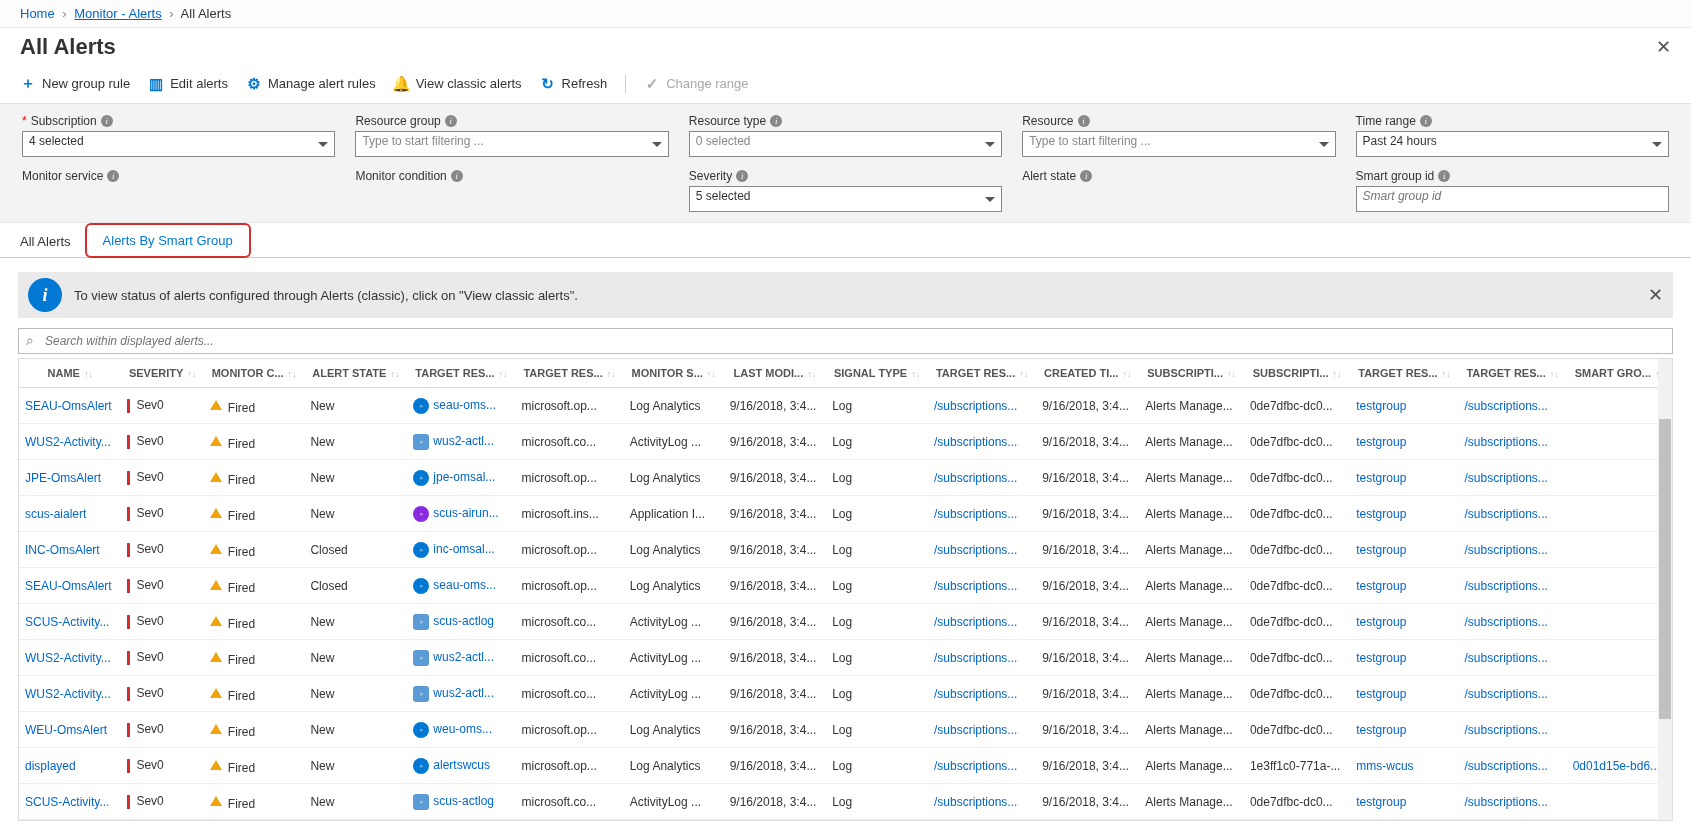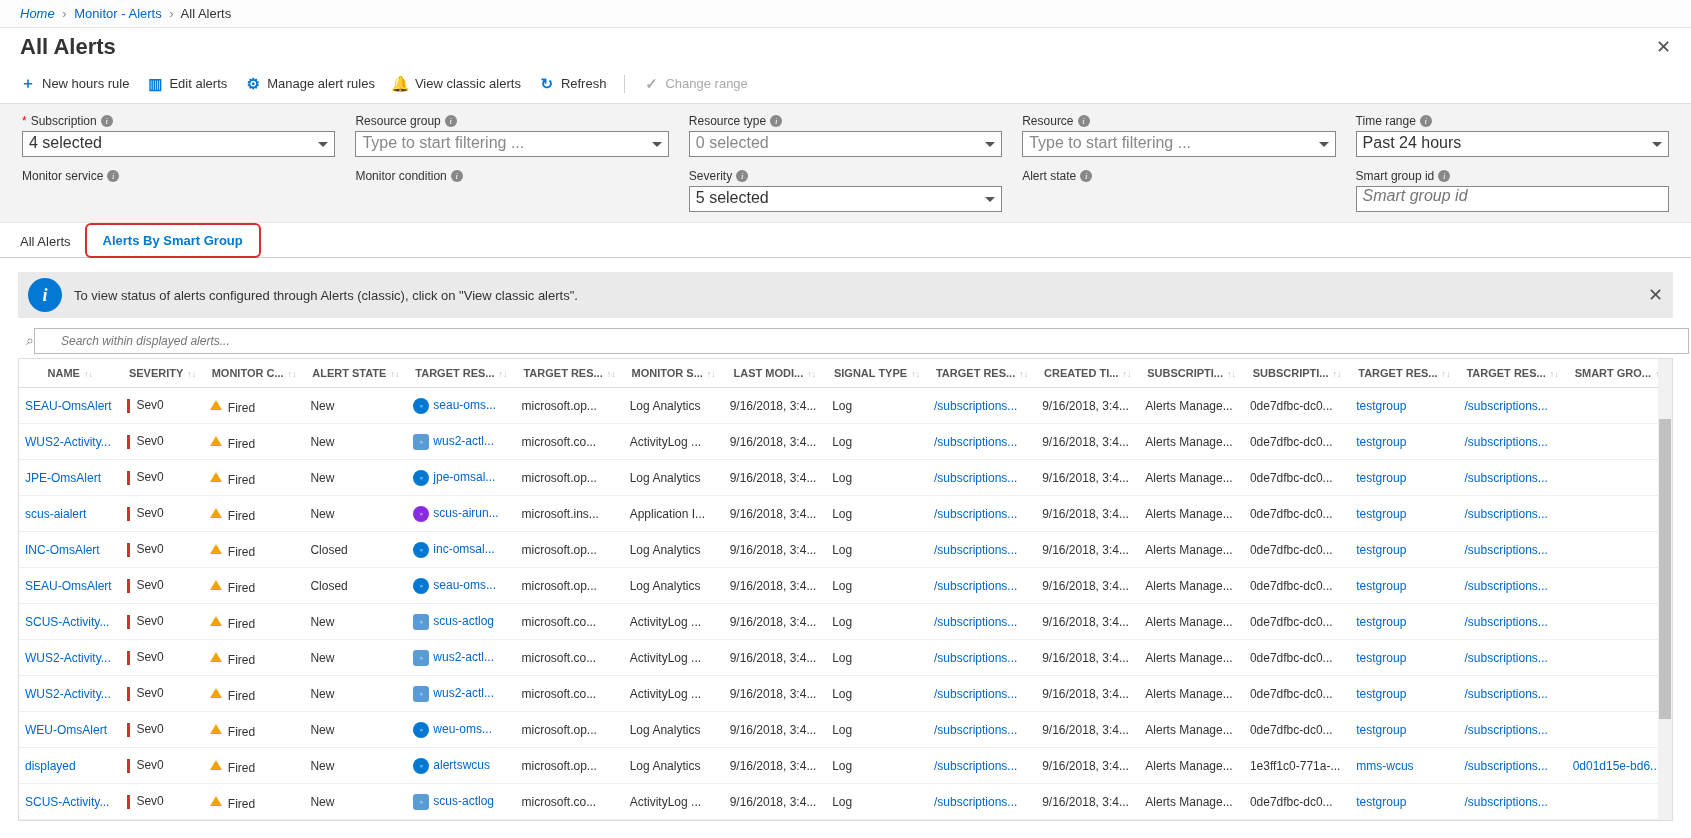--- a/index.html
+++ b/index.html
@@ -6,7 +6,7 @@
   body { margin:0; background:#fff; font-size:12px; color:#333;}
   .breadcrumb { padding:6px 20px; border-bottom:1px solid #e5e5e5; font-size:13px; background:#fdfdfd;}
   .breadcrumb a { color:#0066cc; cursor:pointer;}
-  .breadcrumb a.first { text-decoration:none;font-style:italic; }
+  .breadcrumb a.first { text-decoration:none; }
   .breadcrumb .sep { color:#888; margin:0 4px;}
   .title-row { display:flex; align-items:center; padding:6px 20px 10px;}
   .title-row h1 { font-size:22px; font-weight:600; margin:0; flex:1;}

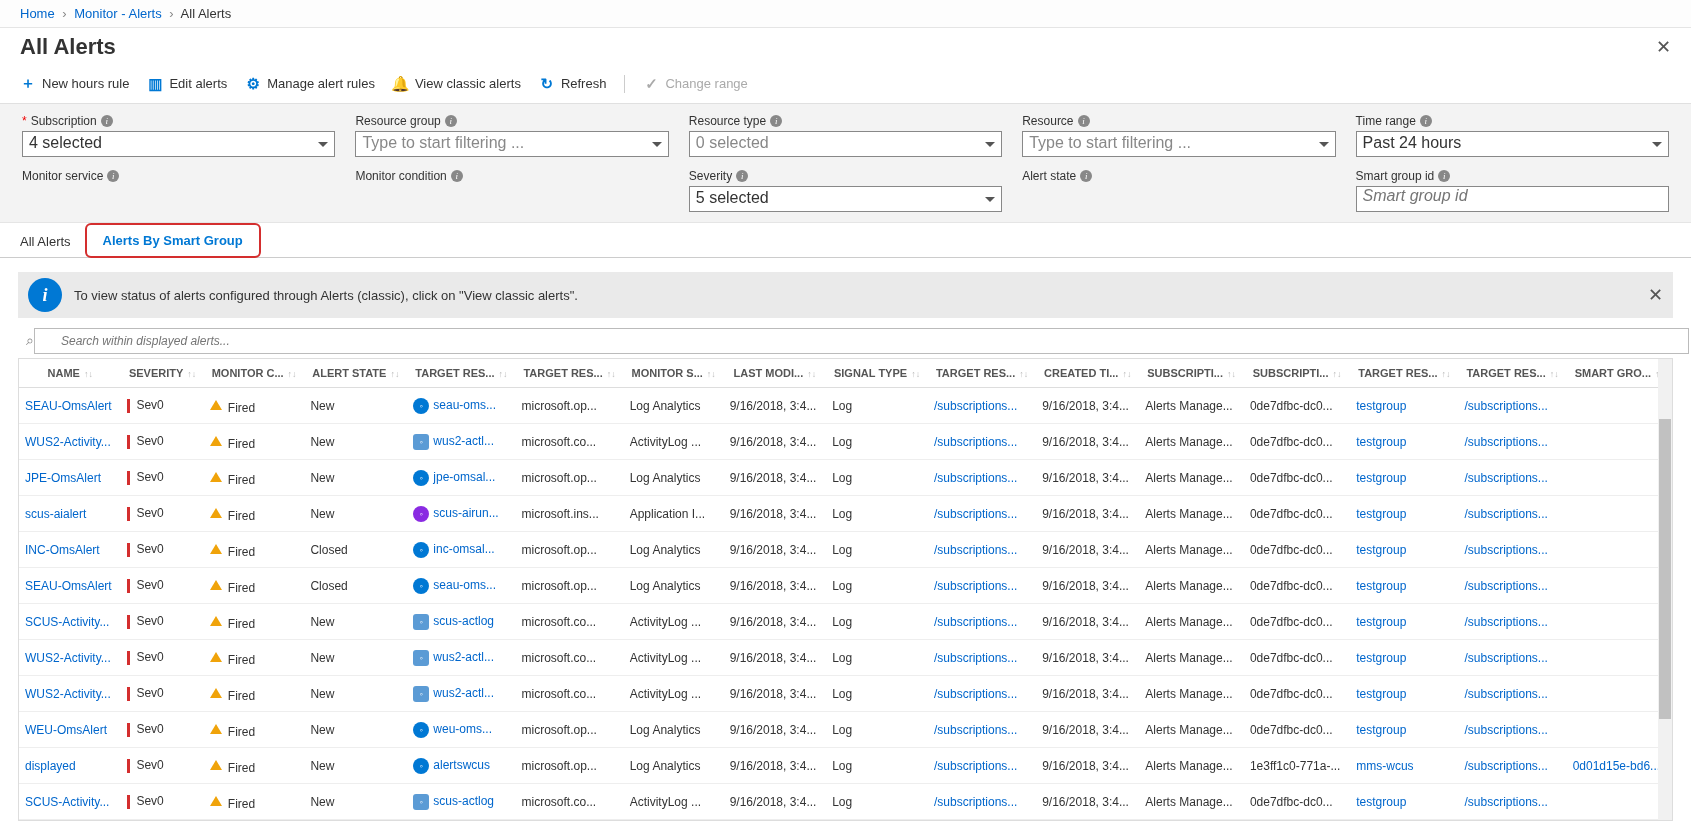--- a/index.html
+++ b/index.html
@@ -5,7 +5,7 @@
   * { box-sizing: border-box; font-family: "Segoe UI", Arial, sans-serif; }
   body { margin:0; background:#fff; font-size:12px; color:#333;}
   .breadcrumb { padding:6px 20px; border-bottom:1px solid #e5e5e5; font-size:13px; background:#fdfdfd;}
-  .breadcrumb a { color:#0066cc; cursor:pointer;}
+  .breadcrumb a { color:#0066cc; text-decoration:underline; cursor:pointer;}
   .breadcrumb a.first { text-decoration:none; }
   .breadcrumb .sep { color:#888; margin:0 4px;}
   .title-row { display:flex; align-items:center; padding:6px 20px 10px;}

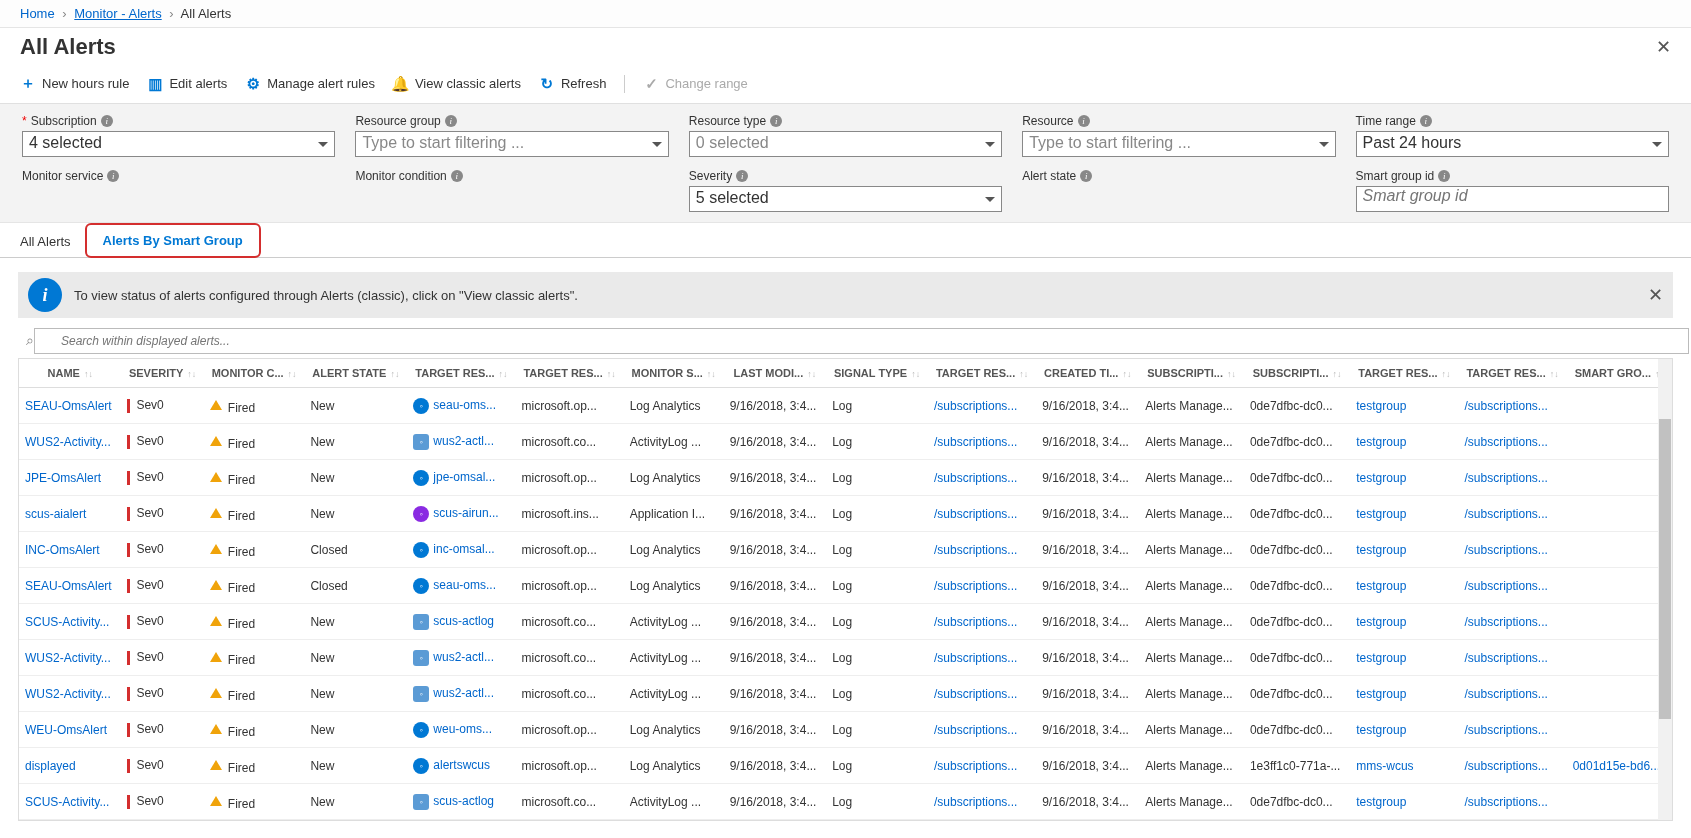--- a/index.html
+++ b/index.html
@@ -68,7 +68,7 @@
 <div class="toolbar">
   <div class="tb-item">
       <span class="ic">＋</span>
-      <span>New hours rule</span>
+      <span>New group rule</span>
     </div>
   <div class="tb-item">
       <span class="ic">▥</span>

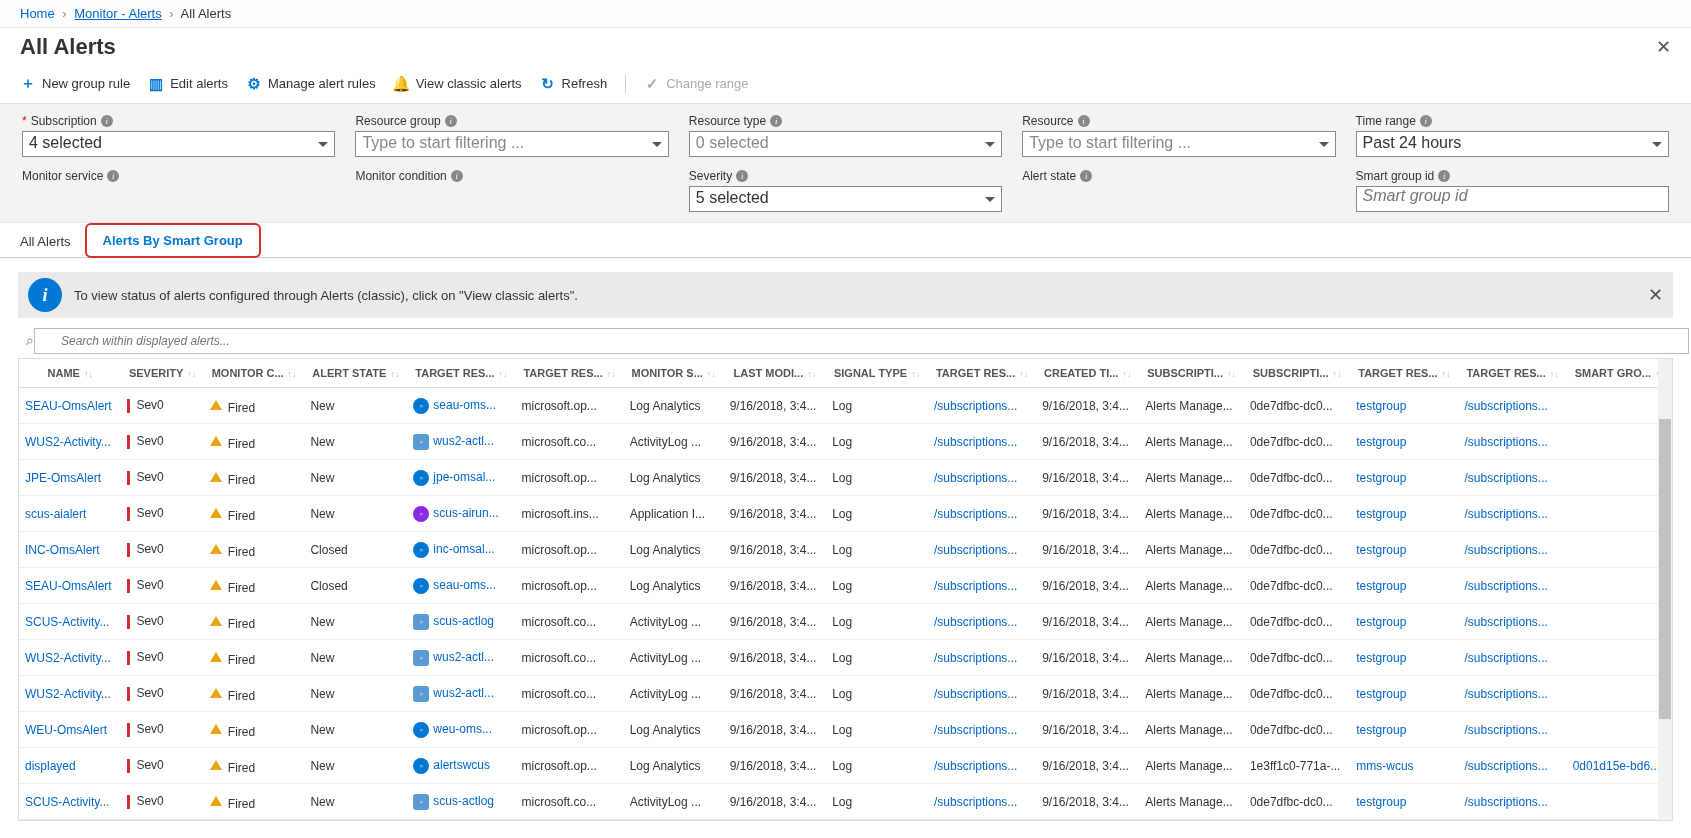--- a/index.html
+++ b/index.html
@@ -21,7 +21,7 @@
   .f-label { font-size:12px; color:#333; margin-bottom:3px; display:flex; align-items:center; gap:4px;}
   .f-label .req { color:#e00;}
   .info-ic { width:12px; height:12px; border-radius:50%; background:#888; color:#fff; font-size:9px; display:inline-flex; align-items:center; justify-content:center; font-family:serif; font-style:italic;}
-  .f-sel { width:100%; height:26px; background:#fff; border:1px solid #888; padding:2px 20px 8px 6px; font-size:16px; position:relative; cursor:pointer;}
+  .f-sel { width:100%; height:26px; background:#fff; border:1px solid #888; padding:2px 20px 8px 6px; font-size:12px; position:relative; cursor:pointer;}
   .f-sel::after { content:""; position:absolute; right:6px; top:10px; border:5px solid transparent; border-top-color:#555;}
   .f-sel.placeholder { color:#888; }
   .tabs { display:flex; align-items:flex-end; padding:0 6px; border-bottom:1px solid #ccc;}

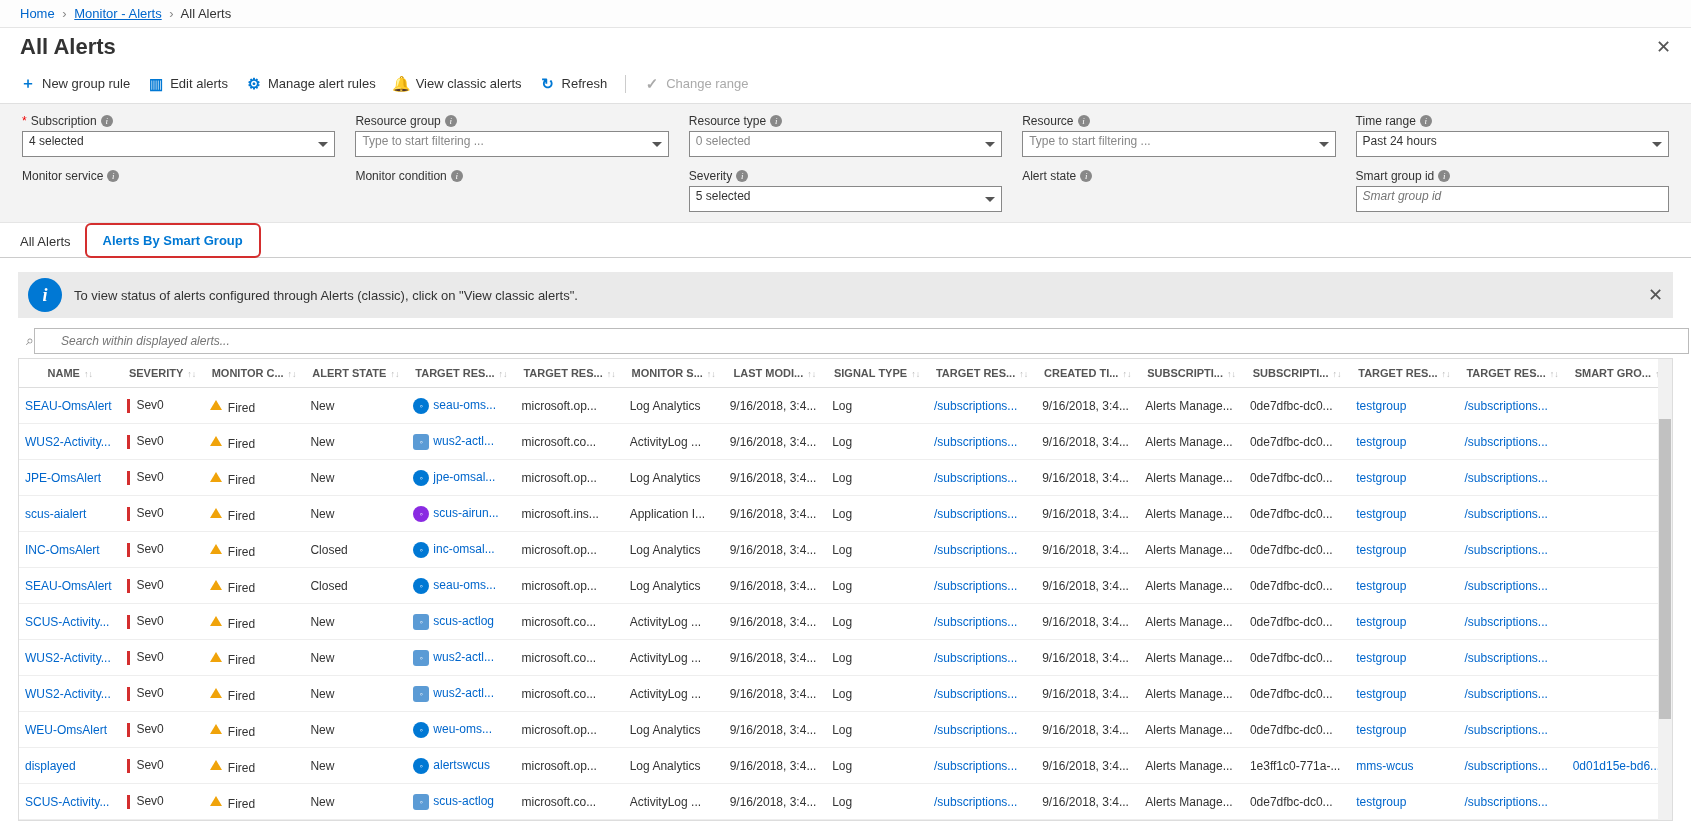--- a/index.html
+++ b/index.html
@@ -26,7 +26,7 @@
   .f-sel.placeholder { color:#888; }
   .tabs { display:flex; align-items:flex-end; padding:0 6px; border-bottom:1px solid #ccc;}
   .tab { padding:10px 14px 8px; font-size:13px; cursor:pointer; color:#333;}
-  .tab.active-sg { color:#0078d4; border:2px solid #d42e2e; border-radius:6px; margin-bottom:-1px; background:#fff; padding:8px 16px;font-weight:bold;}
+  .tab.active-sg { color:#0078d4; border:2px solid #d42e2e; border-radius:6px; margin-bottom:-1px; background:#fff; padding:8px 16px;}
   .info-bar { margin:14px 18px 10px; background:#eaeaea; display:flex; align-items:center; padding:6px 10px; gap:12px; font-size:13px;}
   .info-bar .big-i { width:34px; height:34px; border-radius:50%; background:#0078d4; color:#fff; display:flex; align-items:center; justify-content:center; font-size:18px; font-family:serif; font-style:italic; font-weight:bold;}
   .info-bar .dismiss { margin-left:auto; font-size:18px; color:#555; cursor:pointer;}

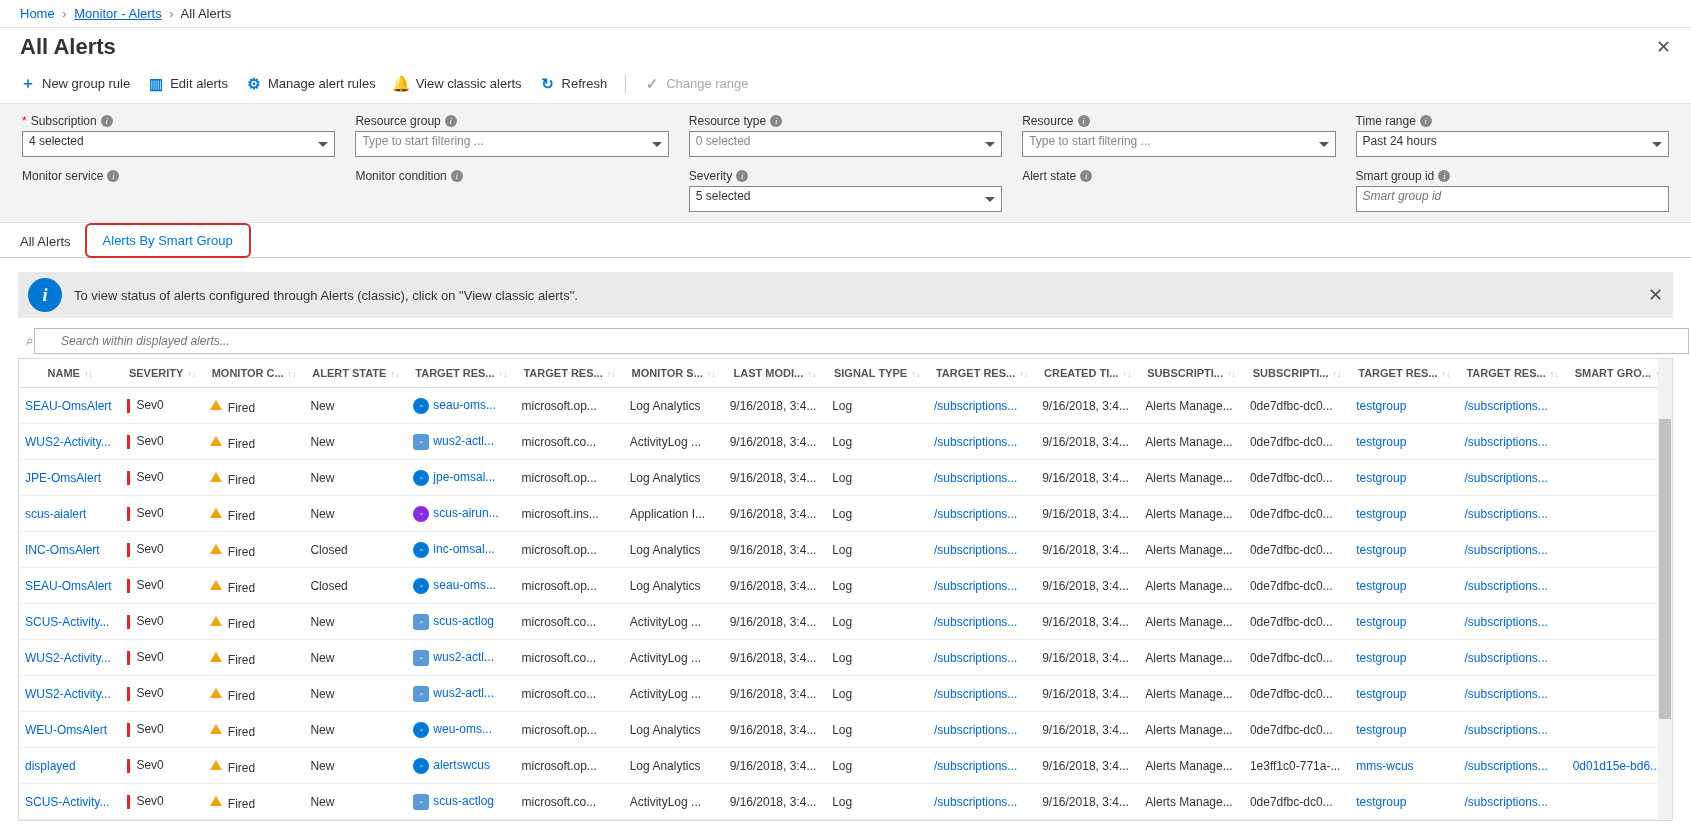--- a/index.html
+++ b/index.html
@@ -31,7 +31,7 @@
   .info-bar .big-i { width:34px; height:34px; border-radius:50%; background:#0078d4; color:#fff; display:flex; align-items:center; justify-content:center; font-size:18px; font-family:serif; font-style:italic; font-weight:bold;}
   .info-bar .dismiss { margin-left:auto; font-size:18px; color:#555; cursor:pointer;}
   .search-wrap { margin:0 18px 4px;}
-  .search { width:100%; height:26px; border:1px solid #bbb; padding:2px 6px 2px 26px; font-style:italic; font-size:12px;margin-left:16px;}
+  .search { width:100%; height:26px; border:1px solid #bbb; padding:2px 6px 2px 26px; font-style:italic; font-size:12px;}
   .search-wrap { position:relative;}
   .search-wrap::before { content:"⌕"; position:absolute; left:8px; top:4px; font-size:14px; color:#888; font-style:normal;}
   .grid-wrap { margin:0 18px 10px; border:1px solid #ddd; overflow-x:auto; position:relative;}

